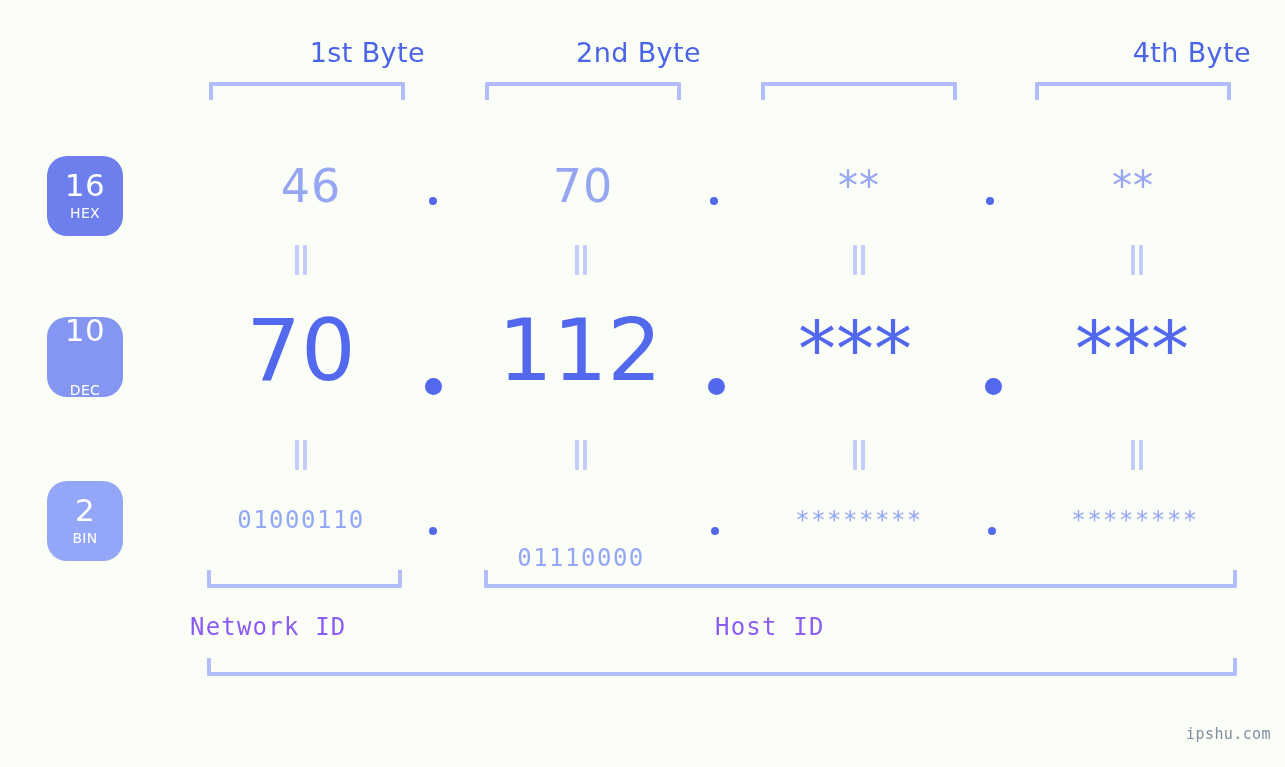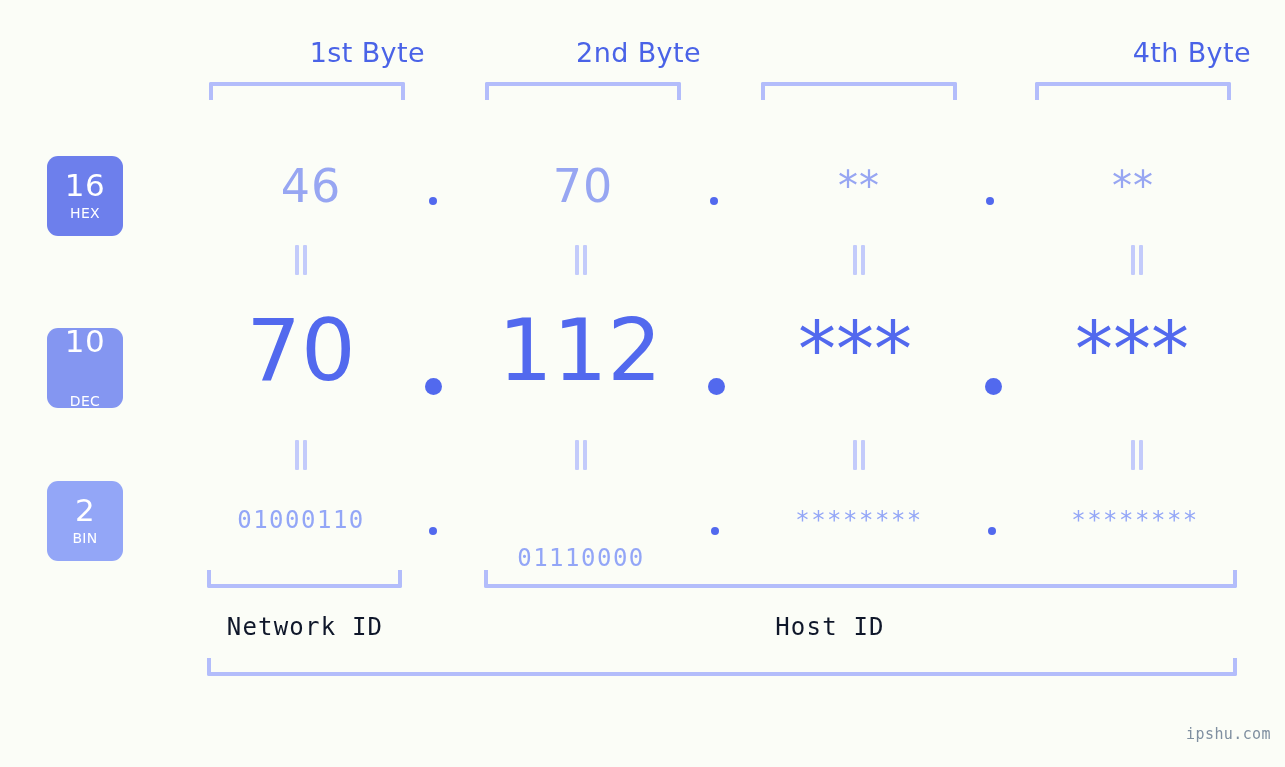--- a/index.html
+++ b/index.html
@@ -64,7 +64,7 @@
     left: 47px;
     width: 76px;
     height: 80px;
-    border-radius: 11px;
+    border-radius: 20px;
     color: #ffffff;
     display: flex;
     flex-direction: column;

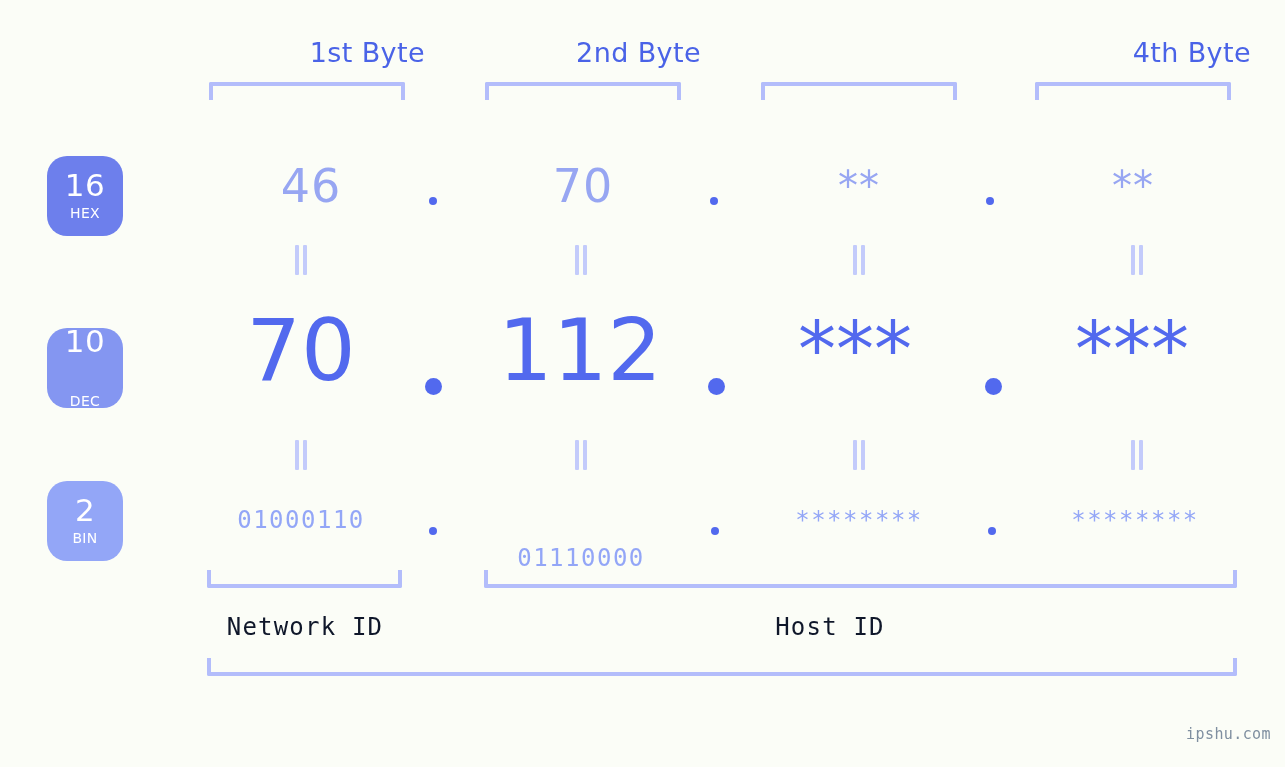--- a/index.html
+++ b/index.html
@@ -85,7 +85,7 @@
     letter-spacing: 0.3px;
   }
   .badge-hex { top: 156px; background: #6d7fec; }
-  .badge-dec { top: 328px; background: #8496f1; gap: 32px; }
+  .badge-dec { top: 317px; background: #8496f1; gap: 32px; }
   .badge-bin { top: 481px; background: #93a6f7; }
 
   

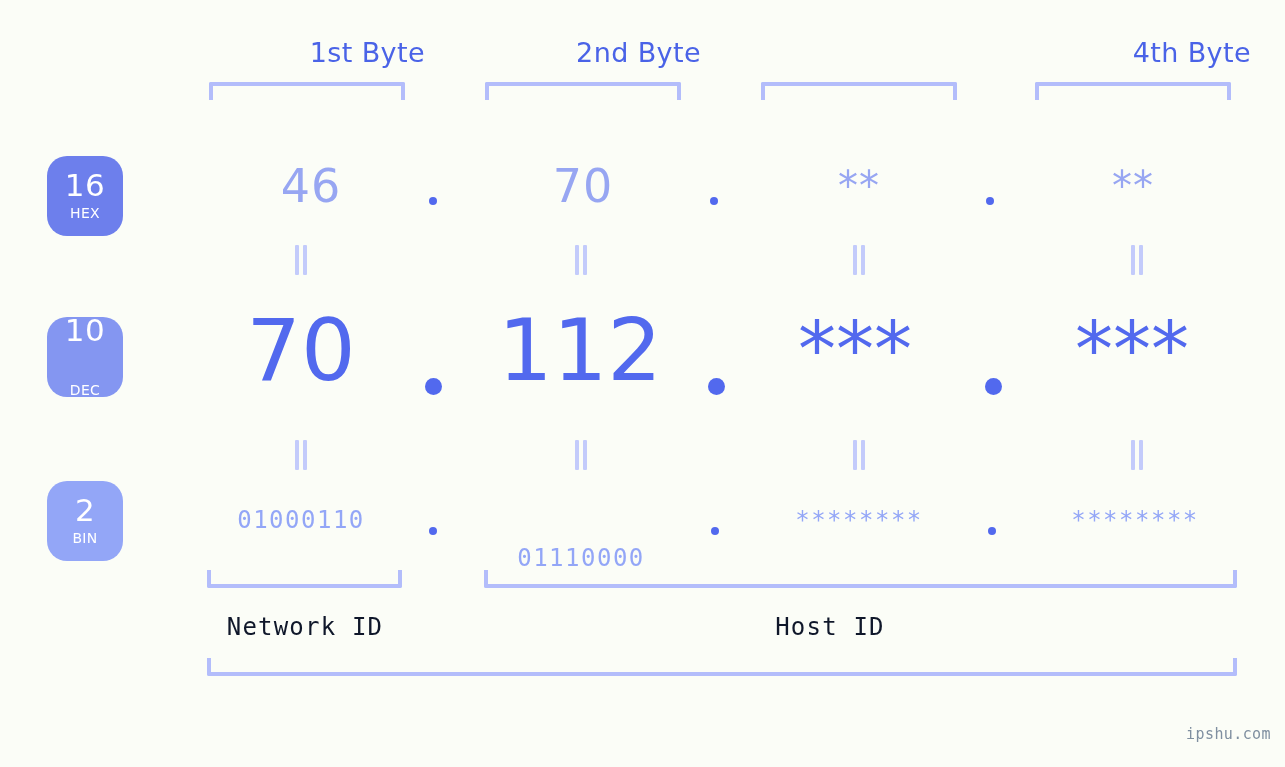--- a/index.html
+++ b/index.html
@@ -173,10 +173,9 @@
     top: 611px;
     height: 32px;
     line-height: 32px;
-    text-align: center;
     font-family: "DejaVu Sans Mono", monospace;
     font-size: 24px;
-    color: #0f172a;
+    color: #8b5cf6;
     letter-spacing: 1.2px;
     white-space: nowrap;
   }

